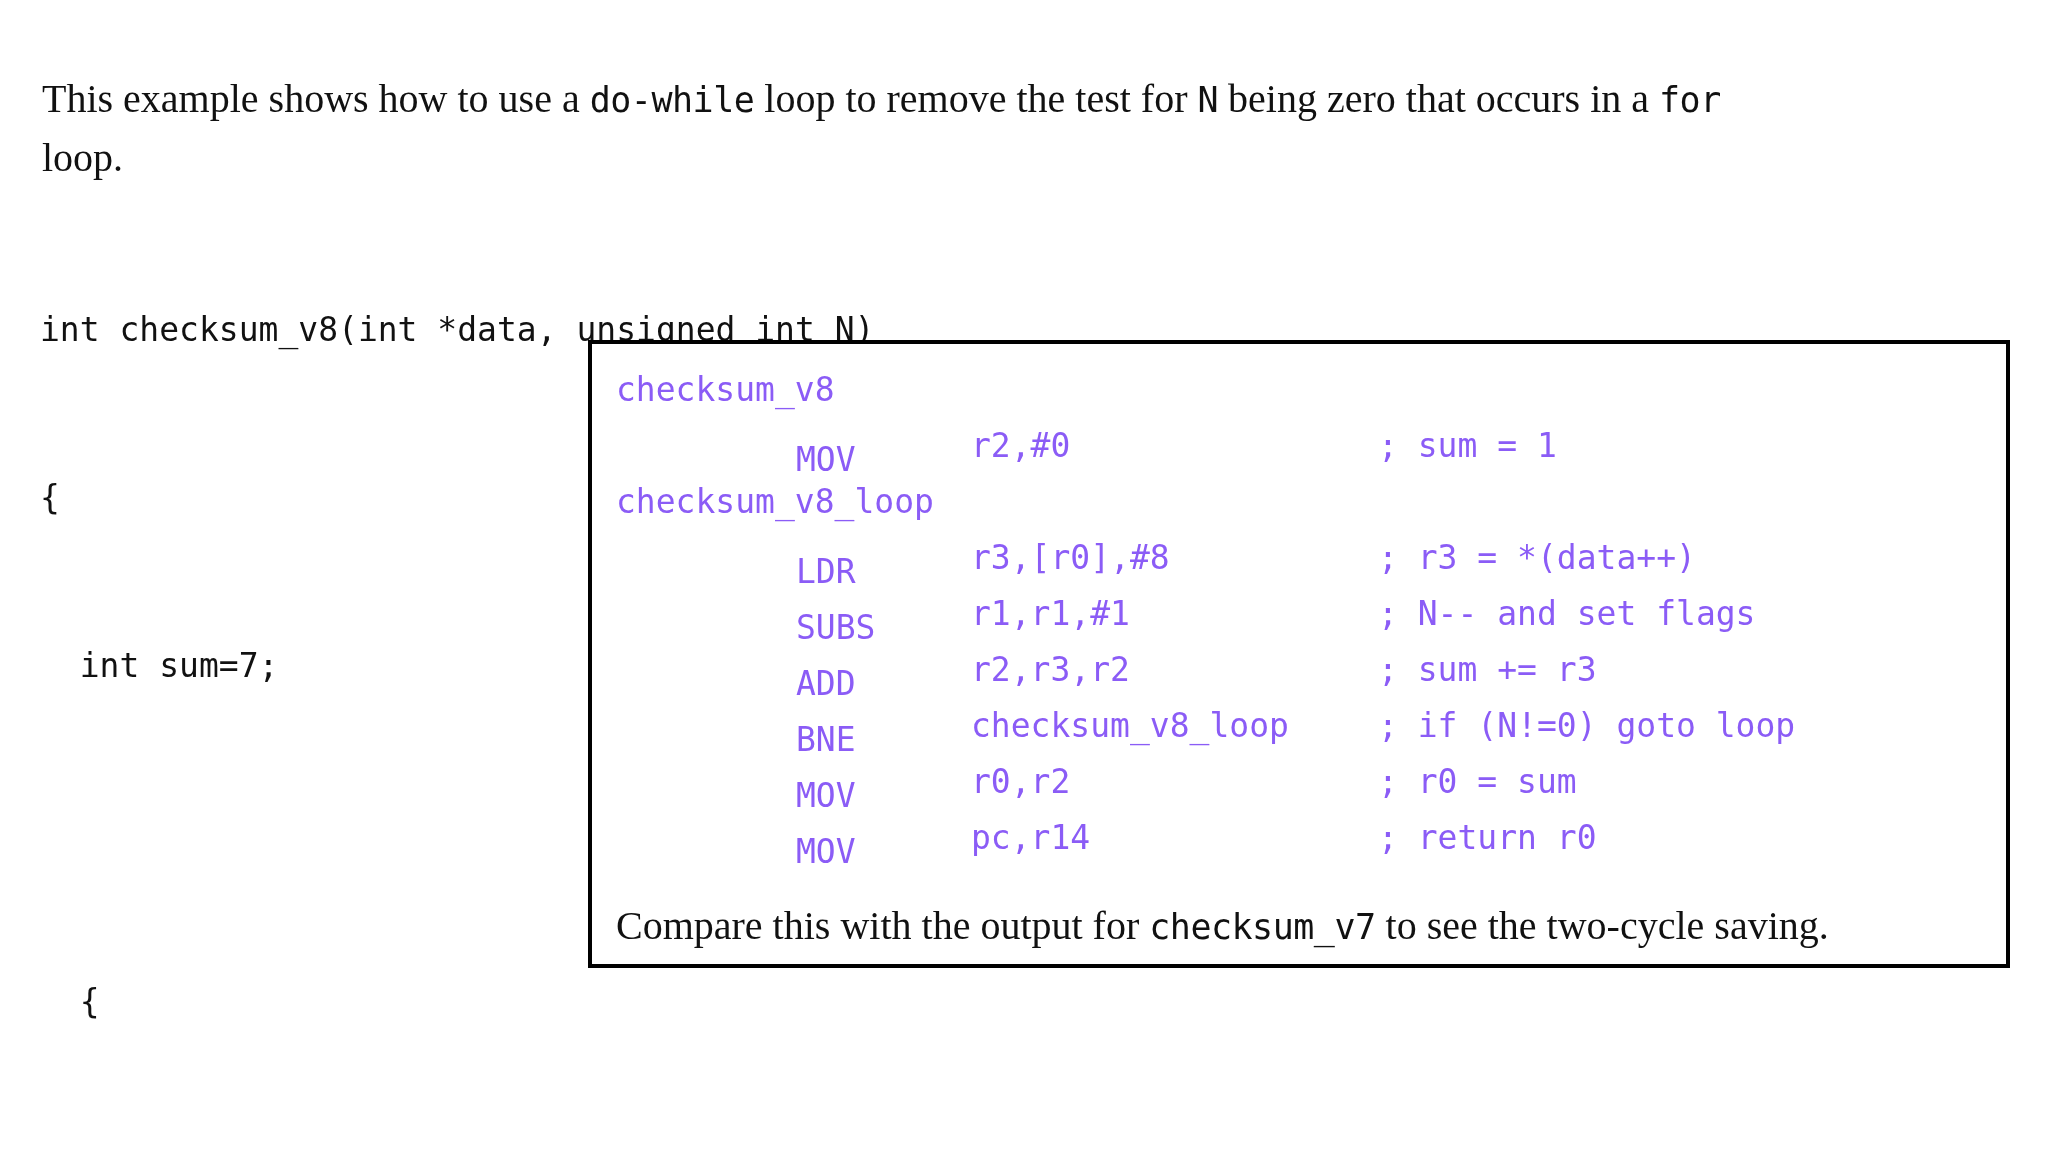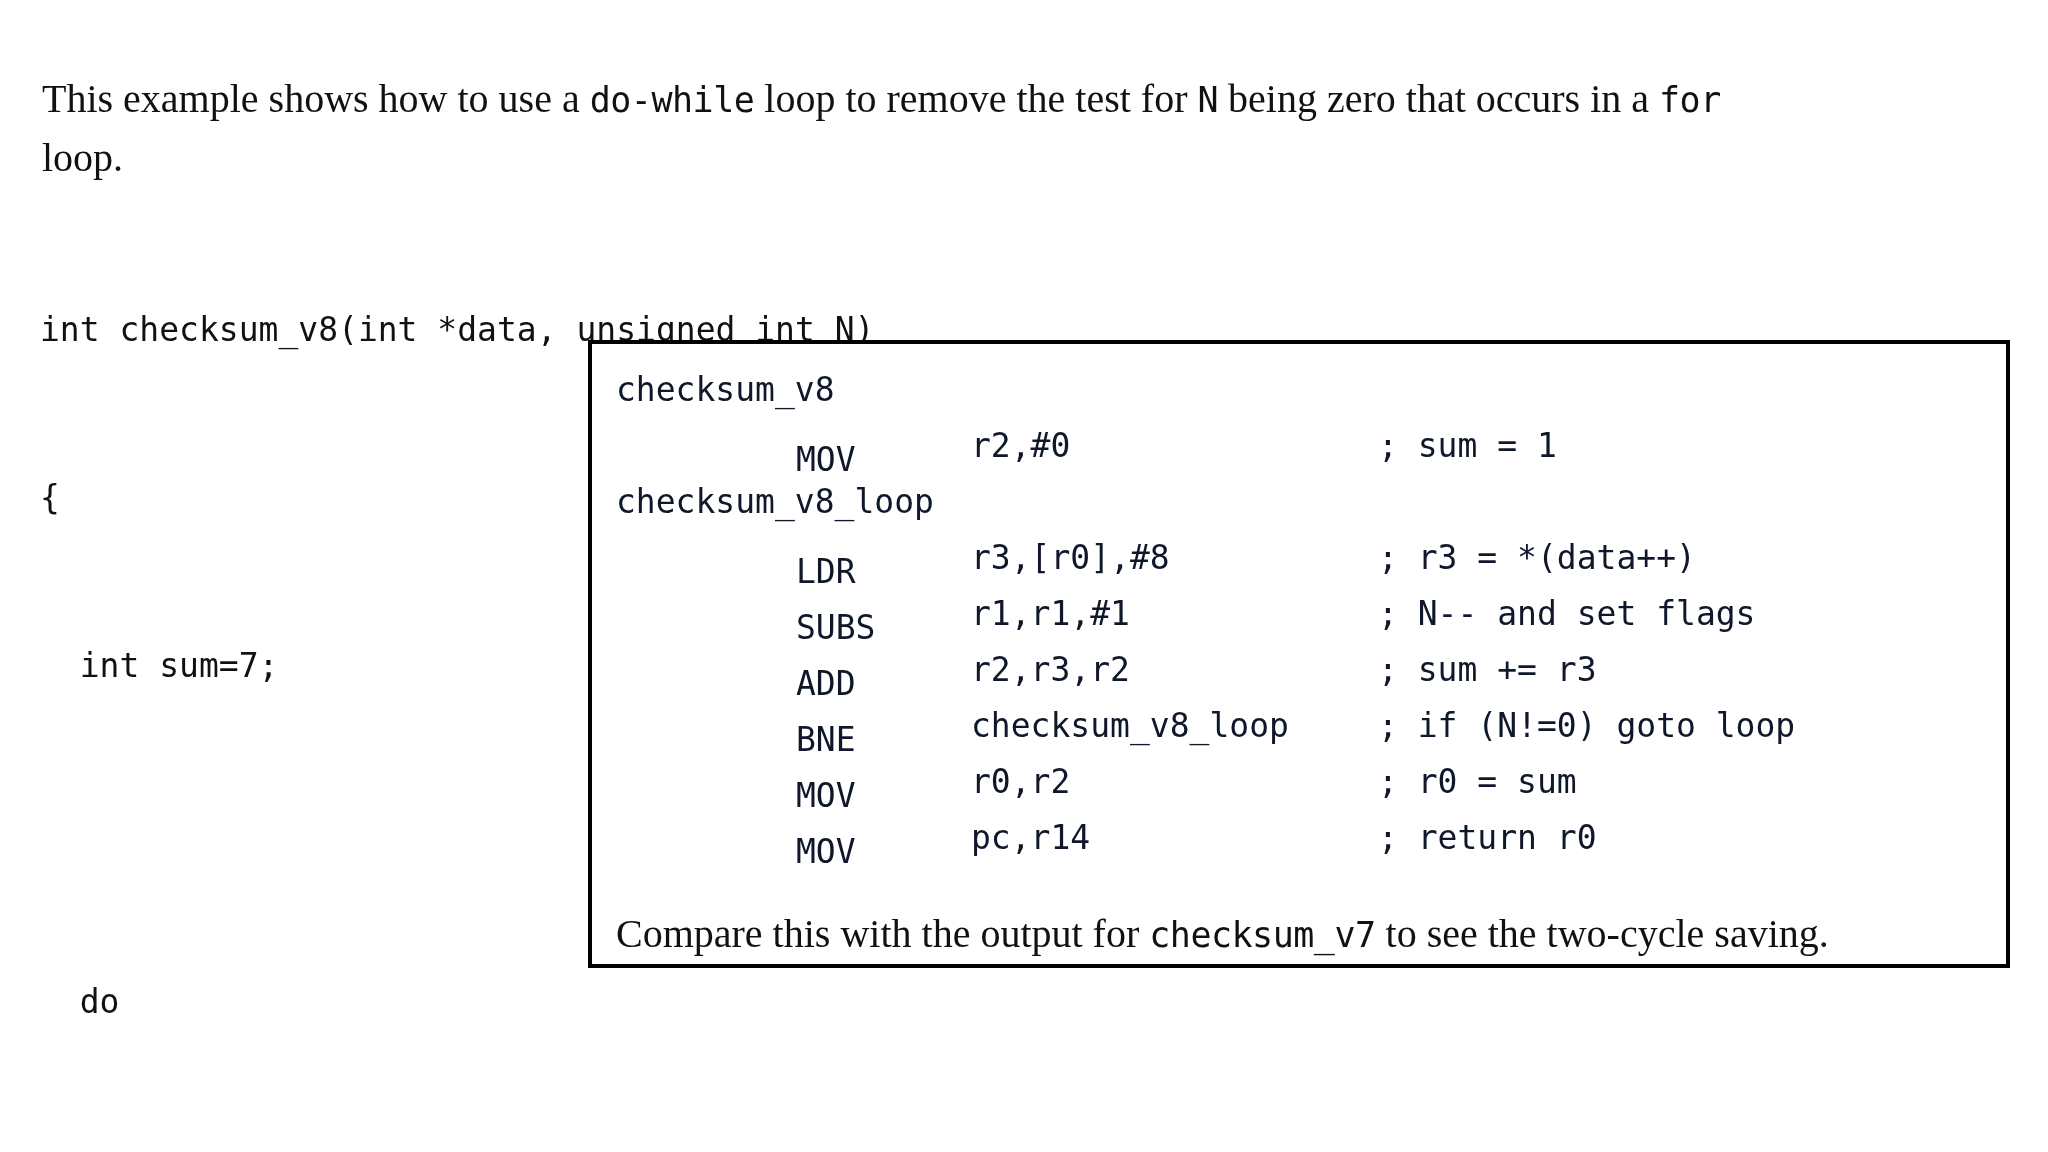--- a/index.html
+++ b/index.html
@@ -66,7 +66,7 @@
     font-family: "DejaVu Sans Mono", "Liberation Mono", monospace;
     font-size: 33px;
     line-height: 56px;
-    color: #0f172a;
+    color: #8b5cf6;
   }
   .asm-row {
     height: 56px;

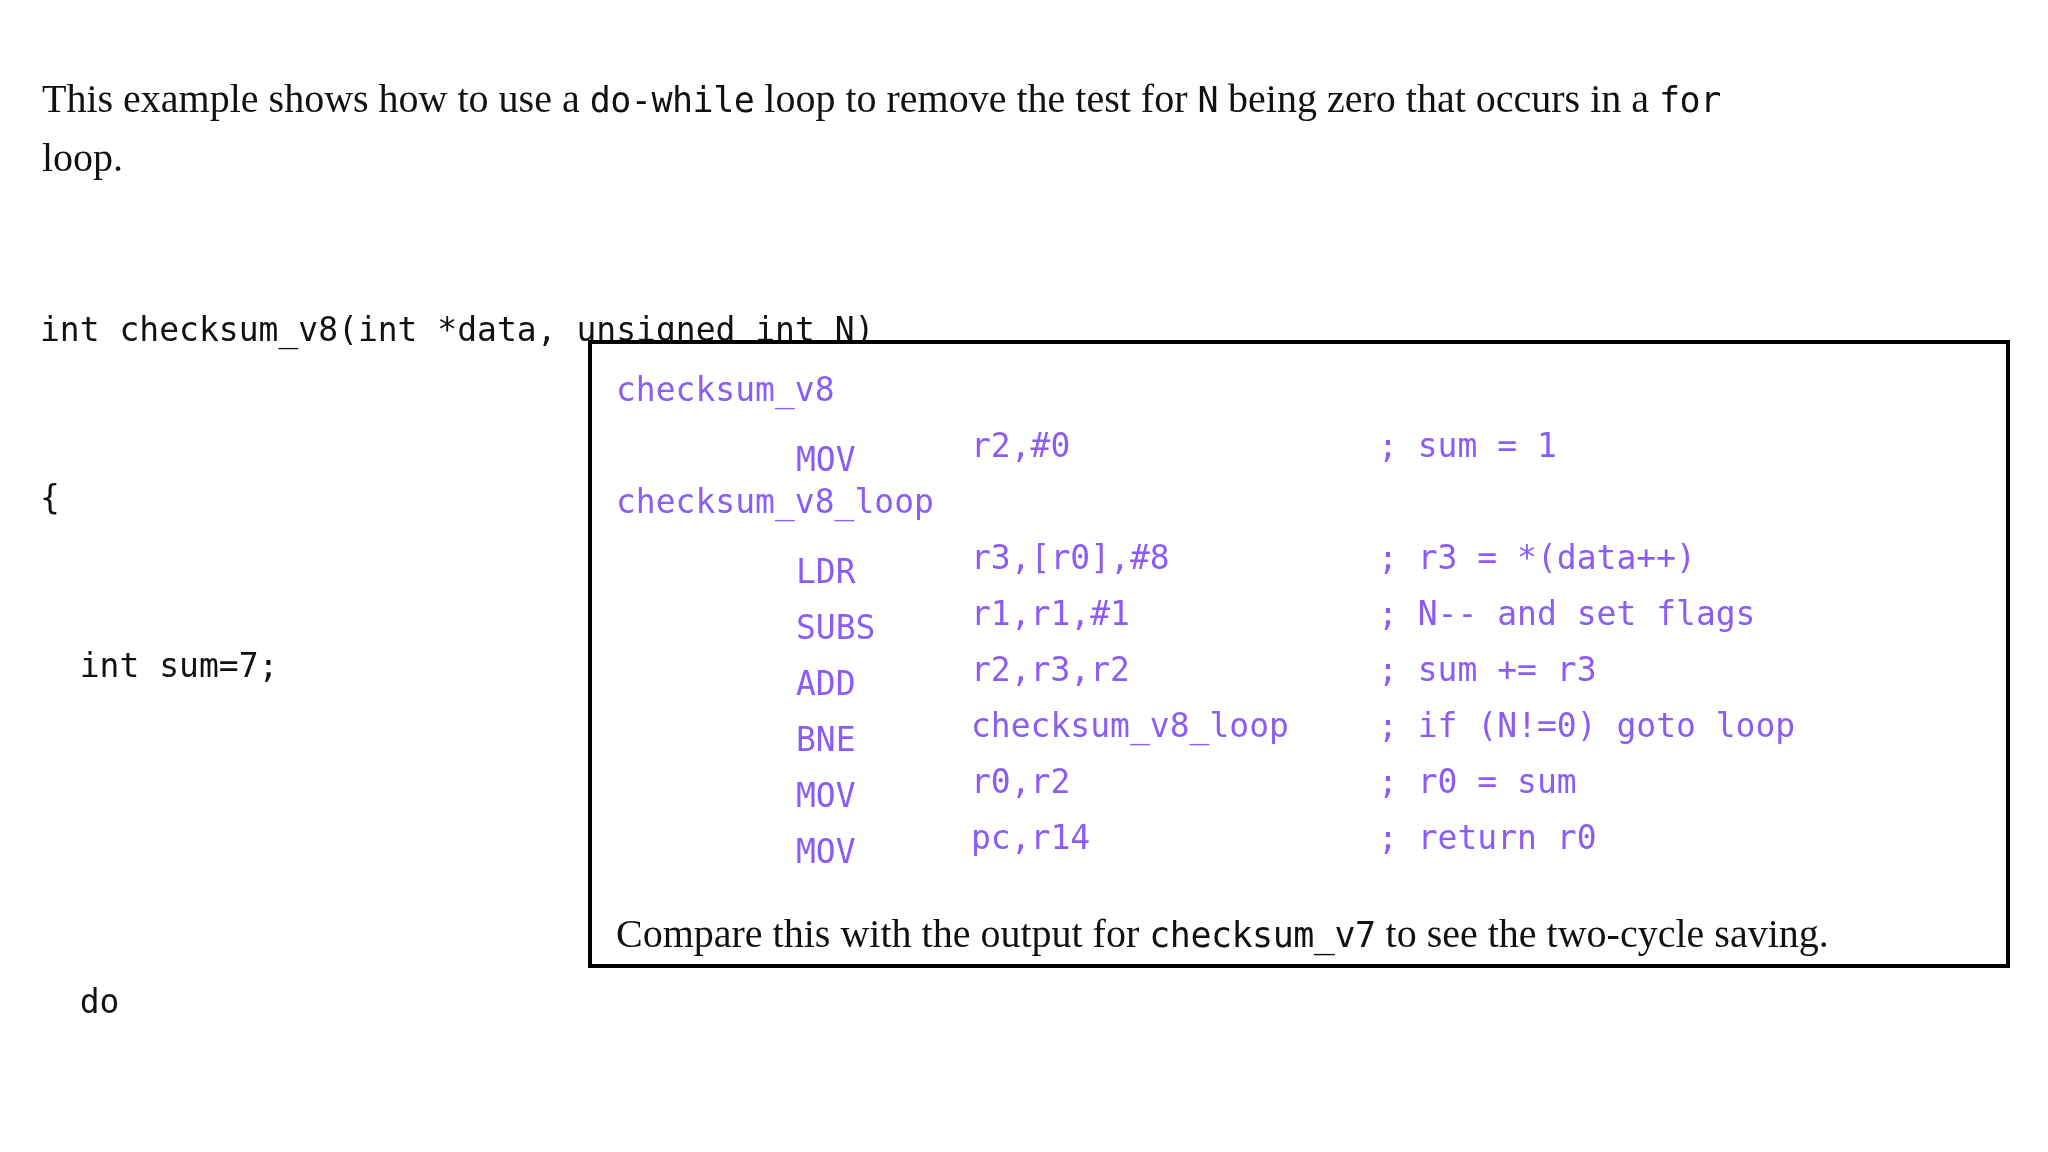--- a/index.html
+++ b/index.html
@@ -97,7 +97,7 @@
   #asm-caption {
     position: absolute;
     left: 24px;
-    bottom: 4px;
+    bottom: 12px;
     width: 1380px;
     font-family: "Liberation Serif", "DejaVu Serif", serif;
     font-size: 40px;

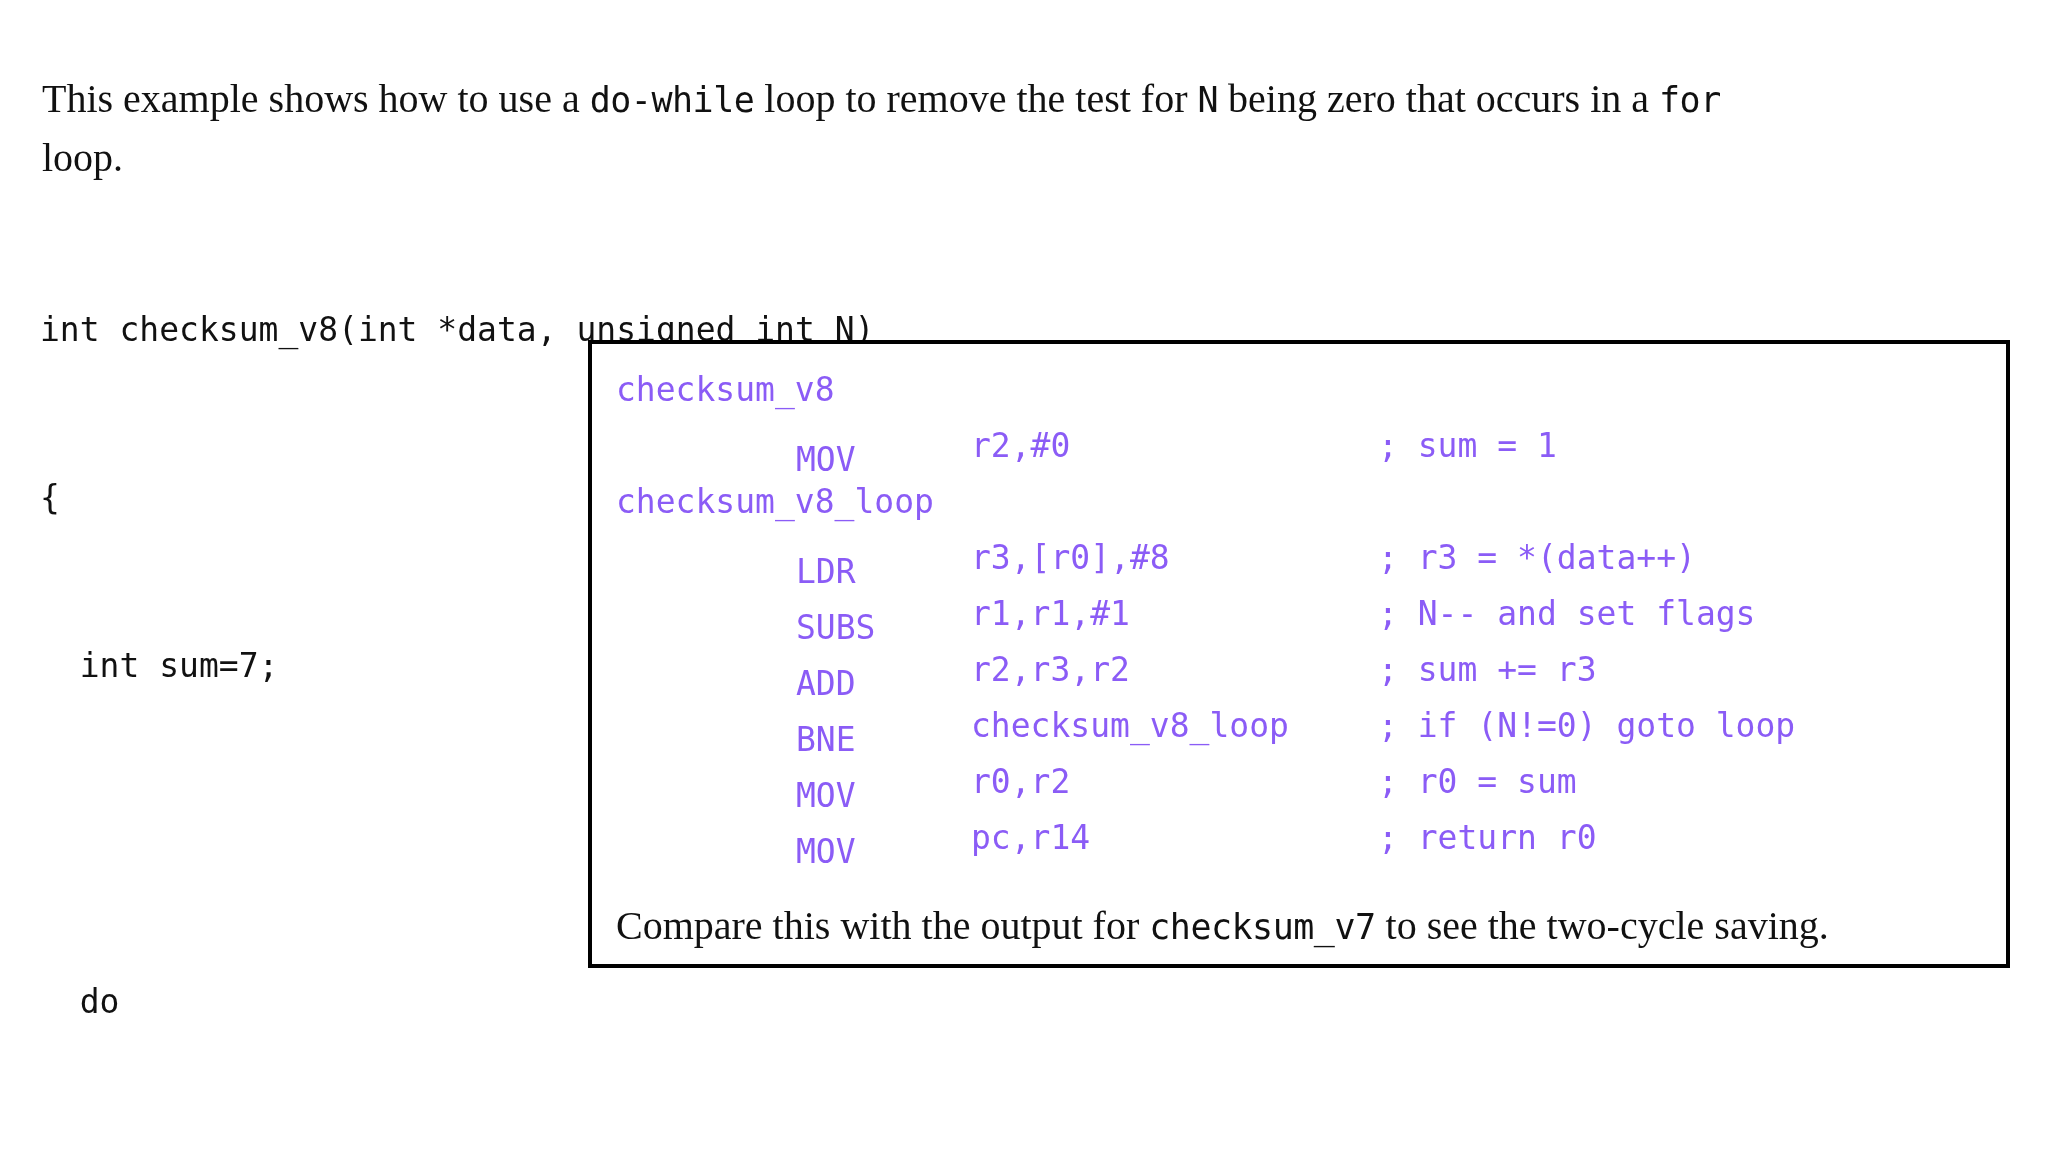--- a/index.html
+++ b/index.html
@@ -123,7 +123,6 @@
     <div class="cline">{</div>
     <div class="cline">  int sum=7;</div>
     <div class="cline"></div>
-    <div class="cline">  do</div>
     <div class="cline">  {</div>
     
     

